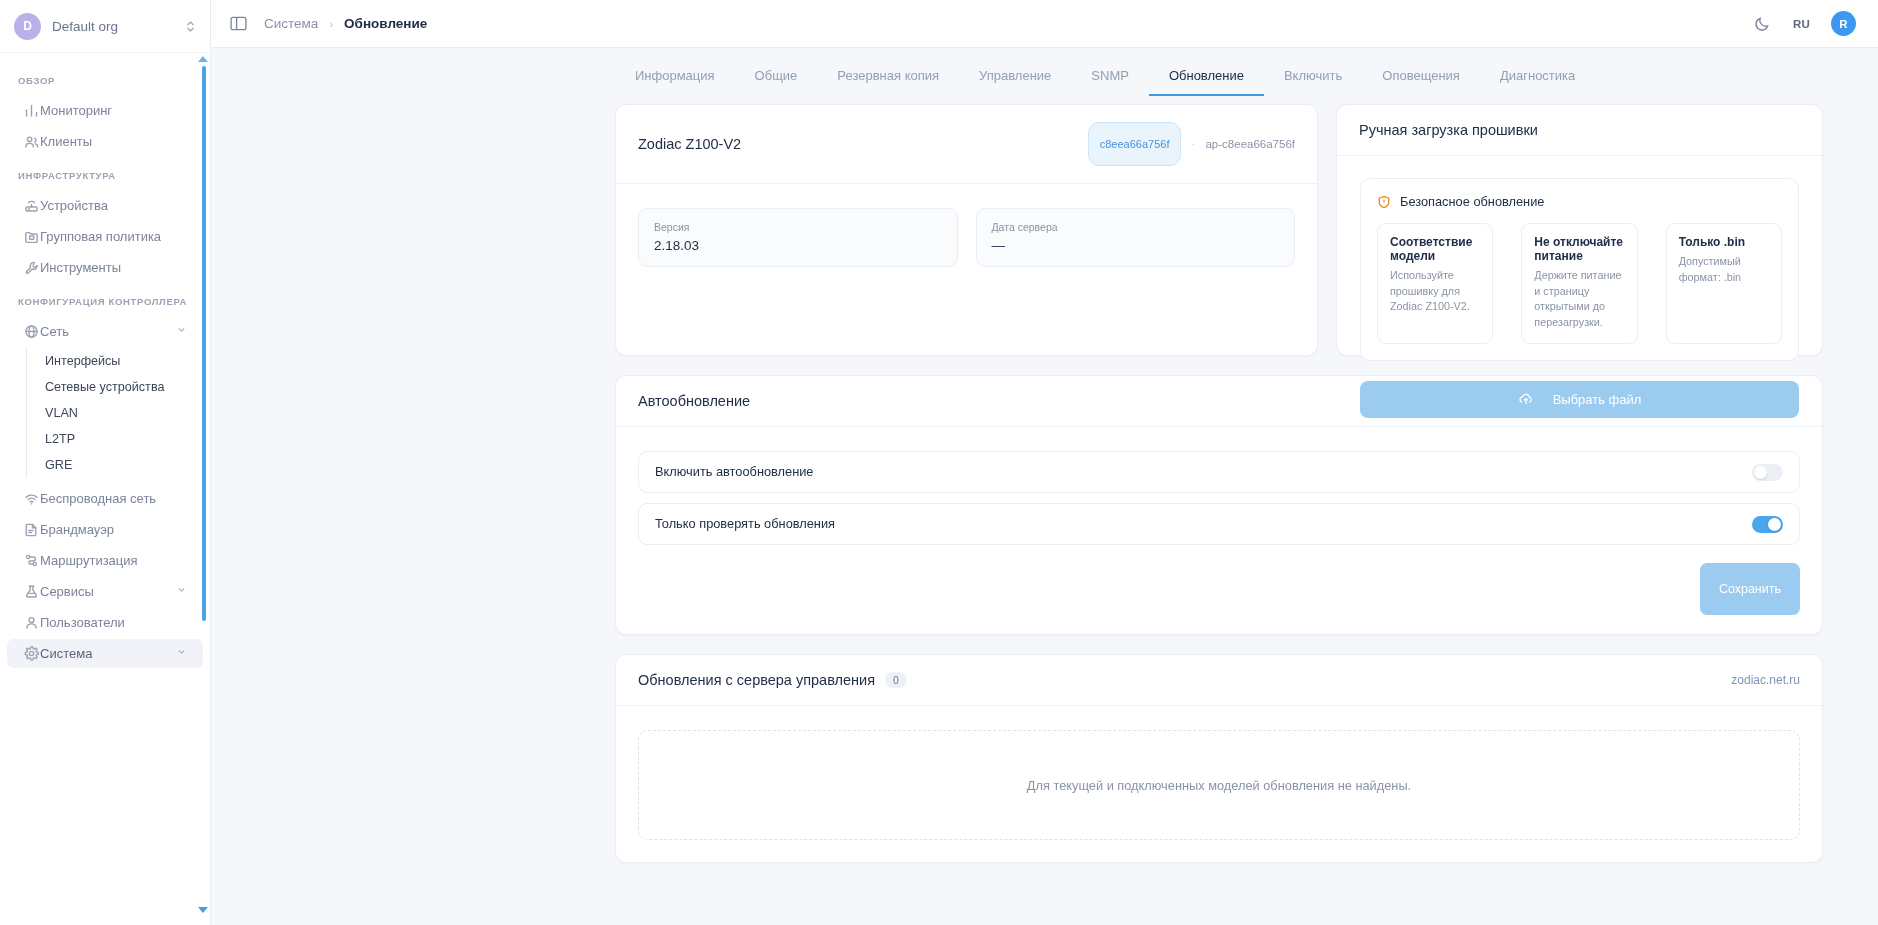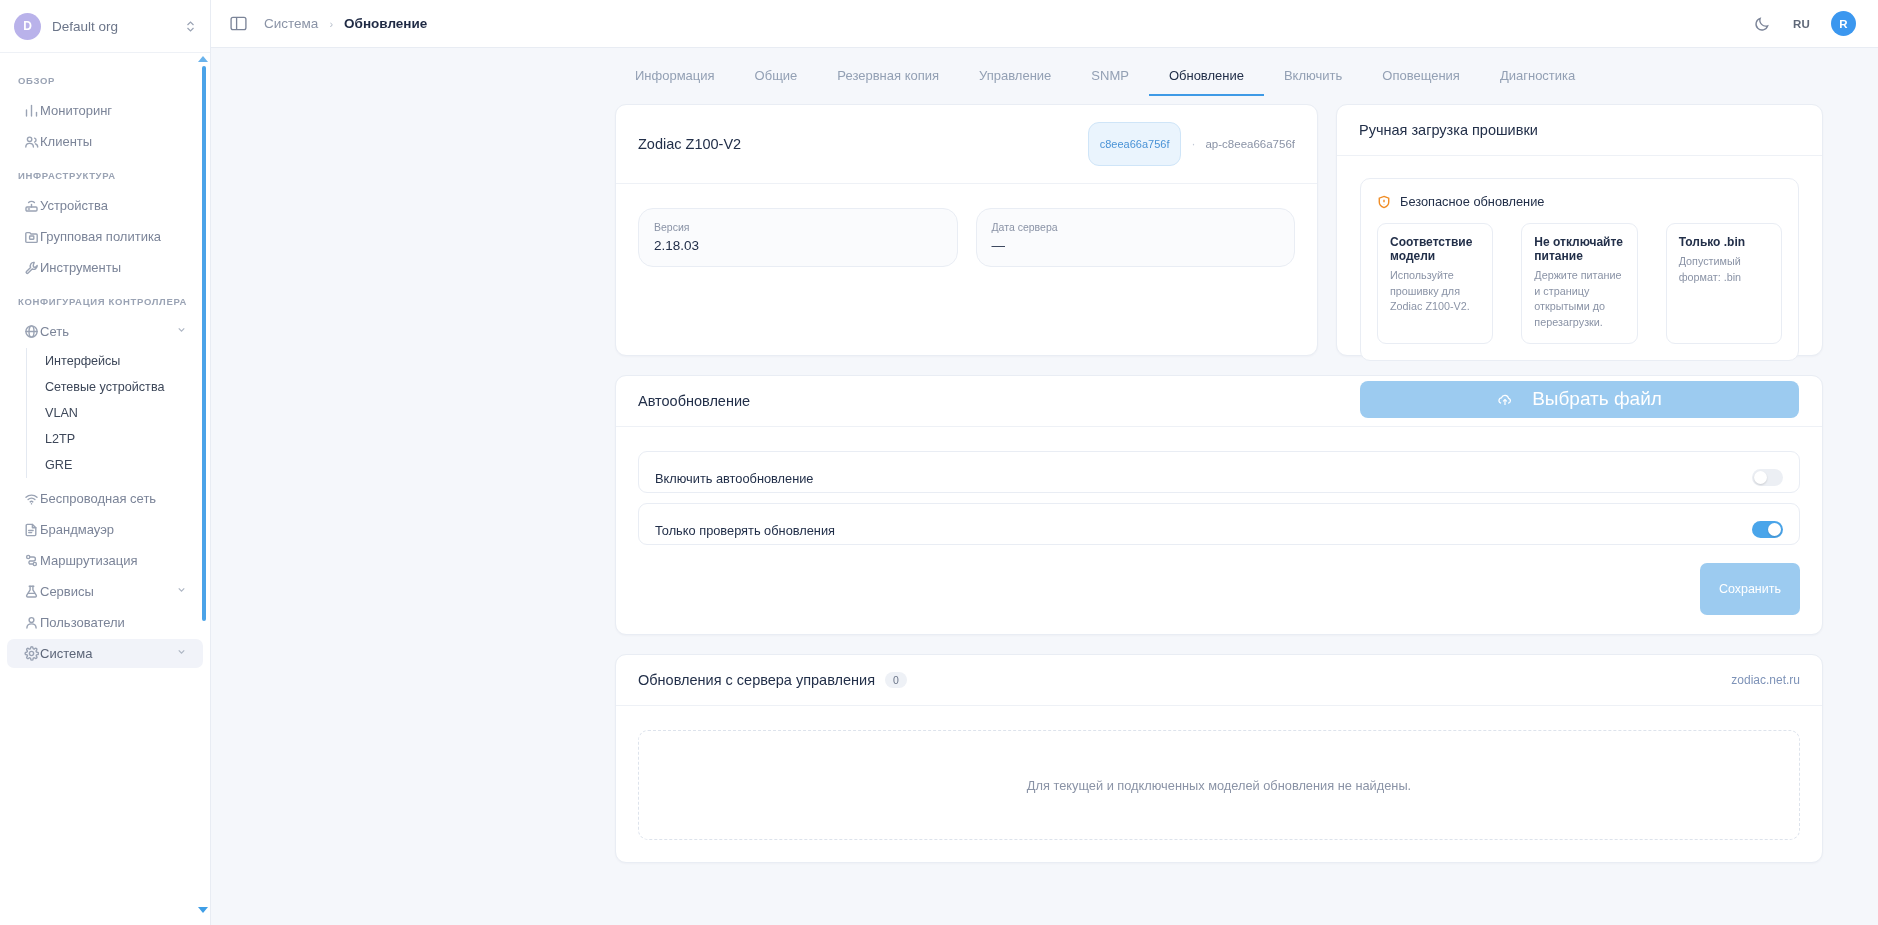--- a/index.html
+++ b/index.html
@@ -139,7 +139,7 @@
 
   .fields { display: flex; gap: 18px; padding: 24px 22px; }
   .field {
-    flex: 1; background: #fafbfd; border: 1px solid #e9edf4; border-radius: 15px;
+    flex: 1; background: #fafbfd; border: 1px solid #e9edf4; border-radius: 9px;
     padding: 12px 15px 13px 15px; min-height: 51px;
   }
   .field-label { font-size: 10.5px; color: #8a93a6; margin-bottom: 5px; }

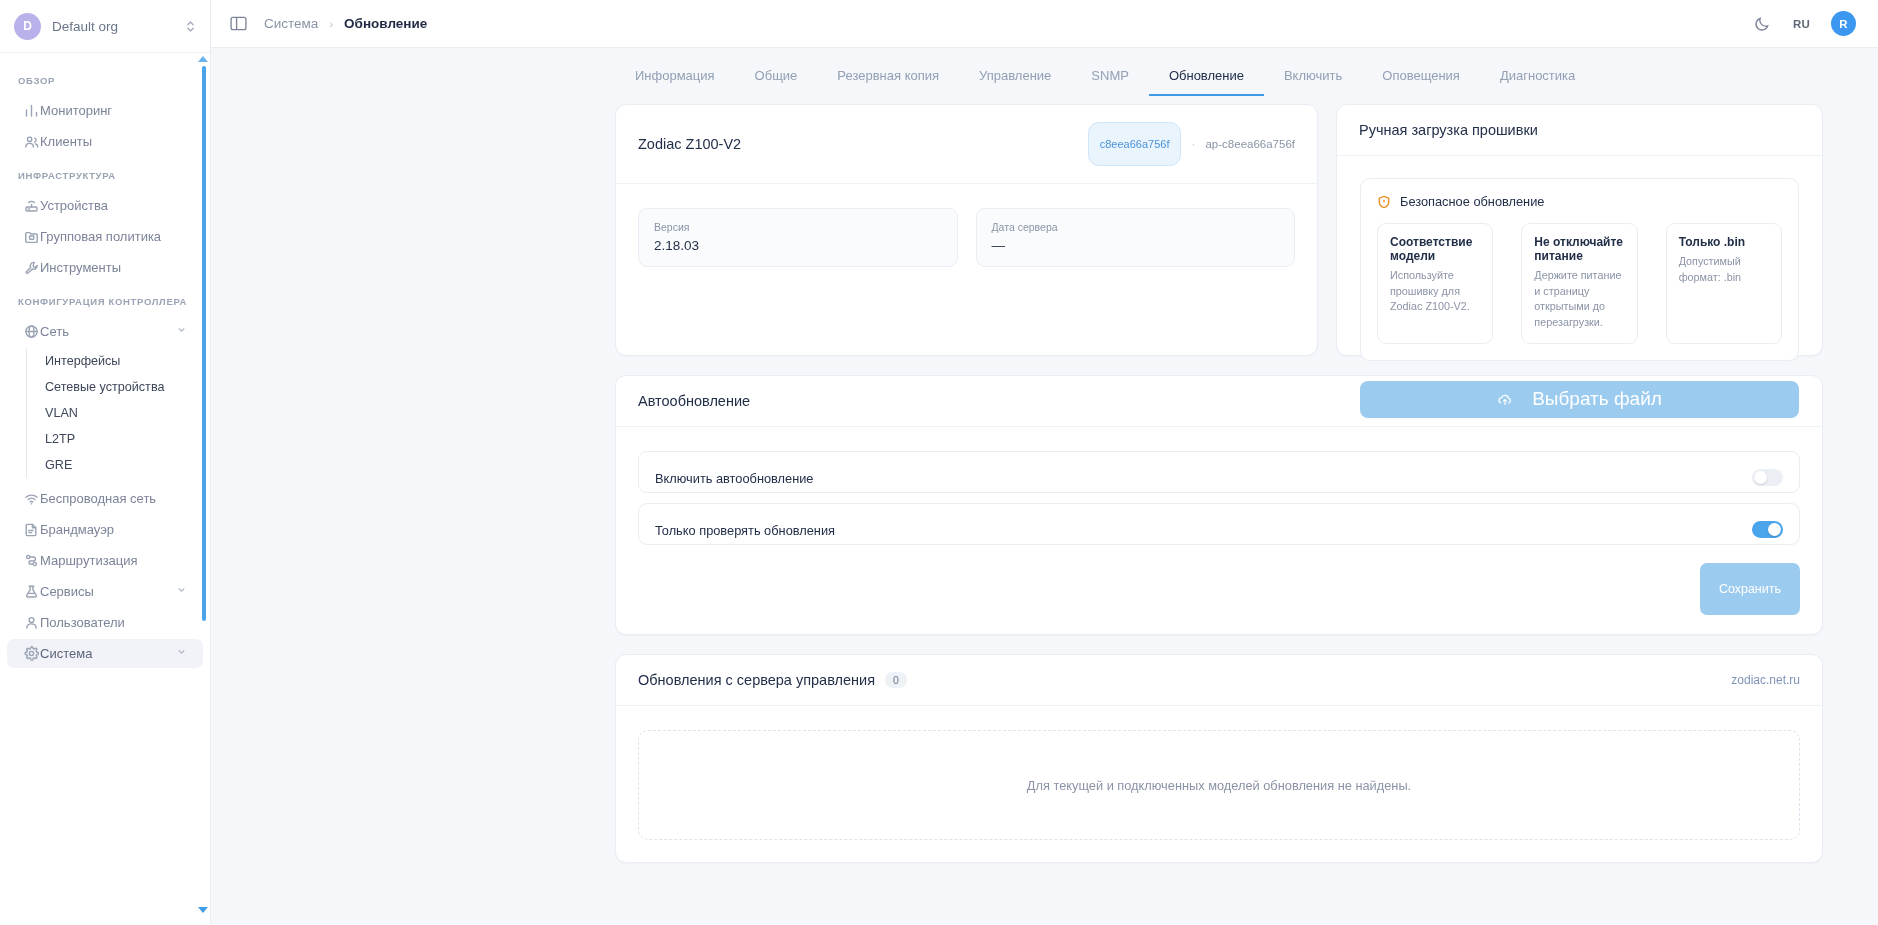--- a/index.html
+++ b/index.html
@@ -161,7 +161,7 @@
   .file-btn {
     margin-top: 20px; height: 37px; border-radius: 8px; background: #9ccbf0;
     display: flex; align-items: center; justify-content: center; gap: 19px;
-    color: #fff; font-size: 19px; cursor: pointer; border: none; width: 100%;
+    color: #fff; font-size: 13px; cursor: pointer; border: none; width: 100%;
   }
   .file-btn .up { width: 16px; height: 16px; }
   .file-btn .up svg { width: 16px; height: 16px; stroke: #fff; fill: none; stroke-width: 1.4; }

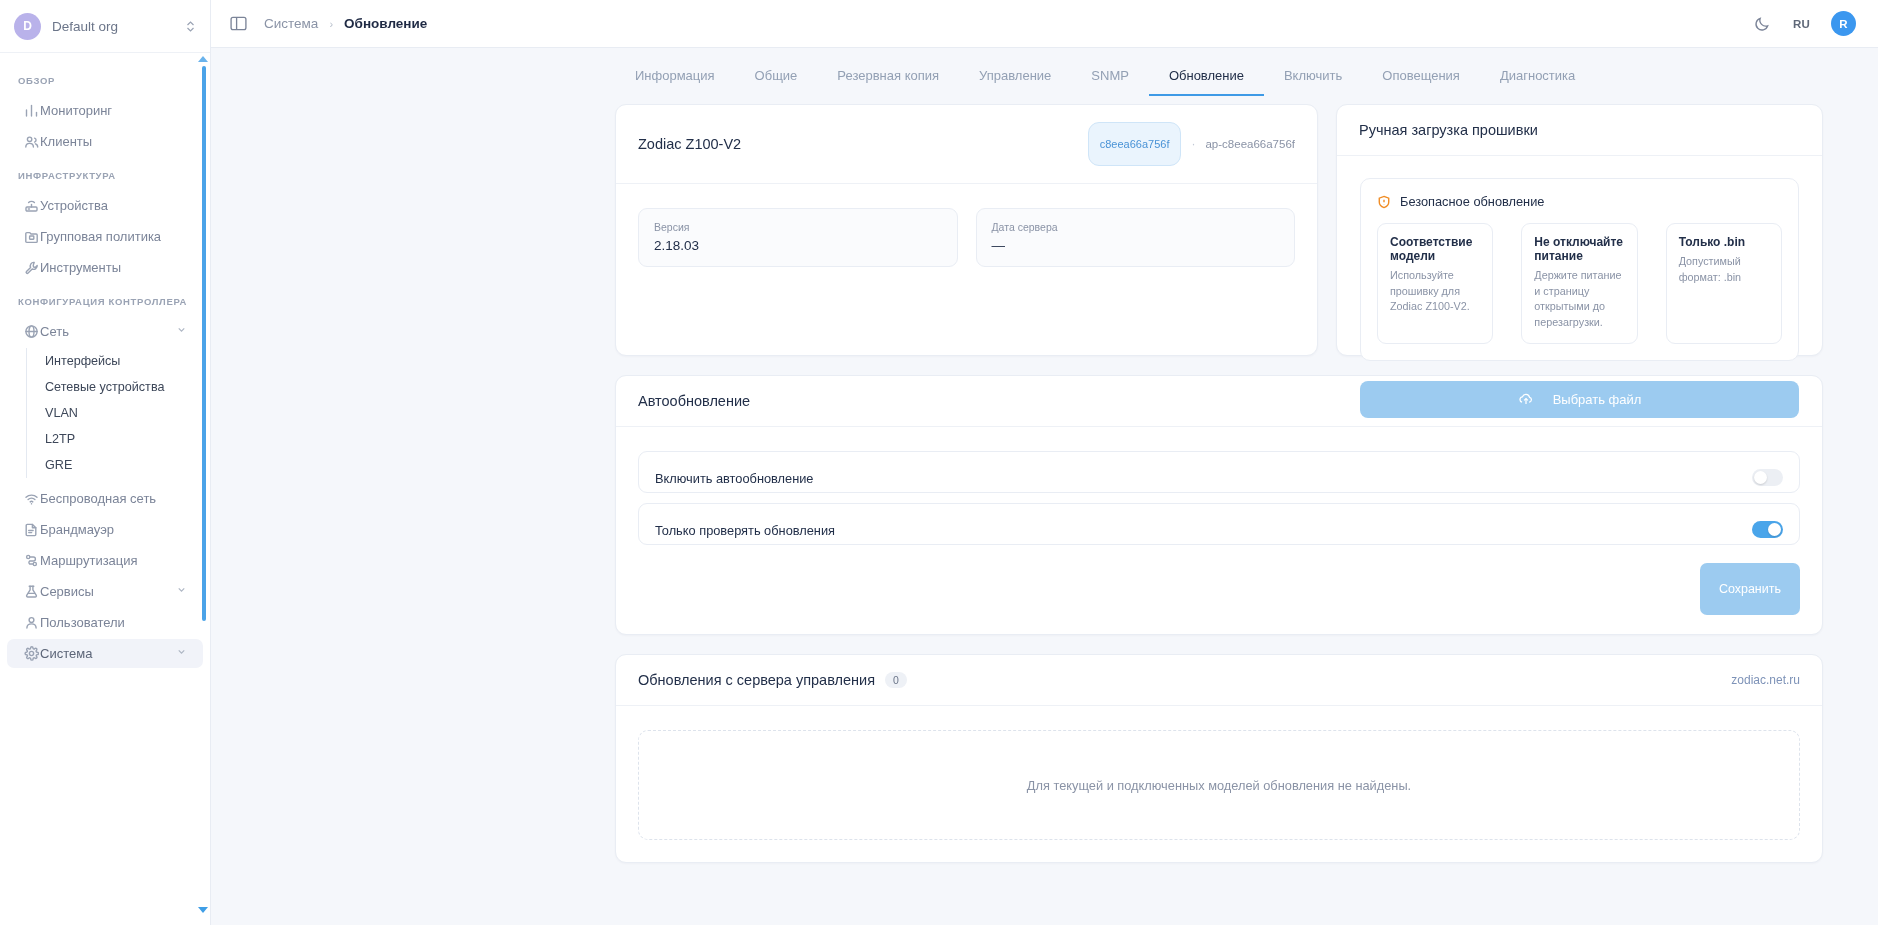--- a/index.html
+++ b/index.html
@@ -169,8 +169,8 @@
   .card-wide { margin-top: 19px; }
   .auto-body { padding: 24px 22px 19px 22px; }
   .toggle-row {
-    display: flex; align-items: flex-end; border: 1px solid #e9edf4; border-radius: 9px;
-    padding: 6px 16px; height: 42px; margin-bottom: 10px; background:#fff;
+    display: flex; align-items: flex-start; border: 1px solid #e9edf4; border-radius: 9px;
+    padding: 12px 16px; height: 42px; margin-bottom: 10px; background:#fff;
   }
   .toggle-label { font-size: 12.8px; color: #222f49; }
   .switch {

